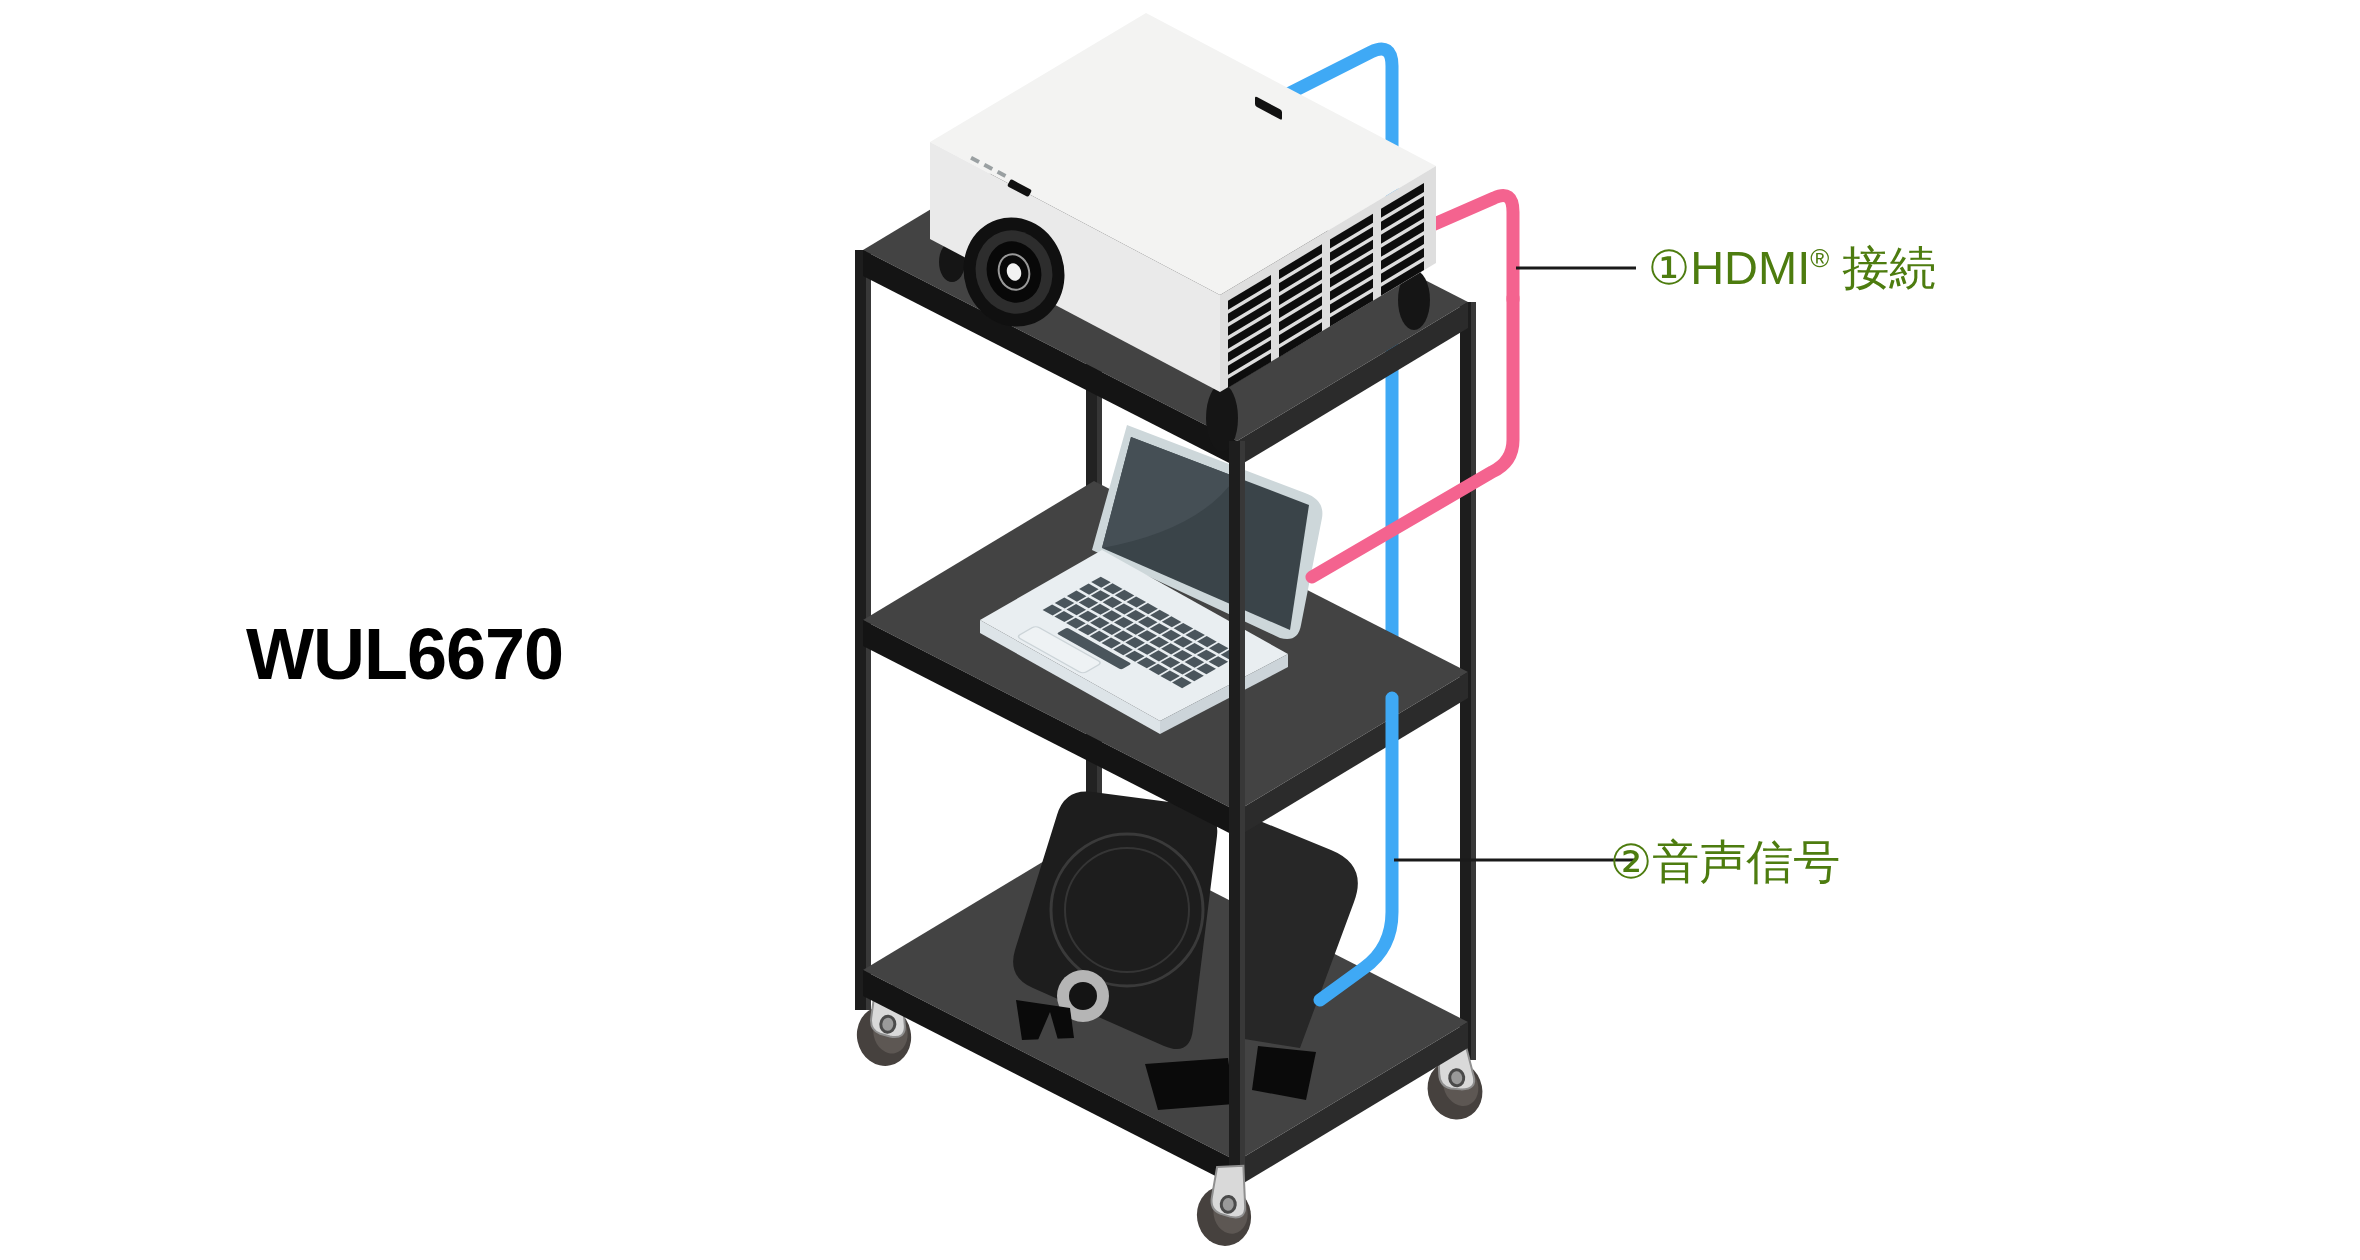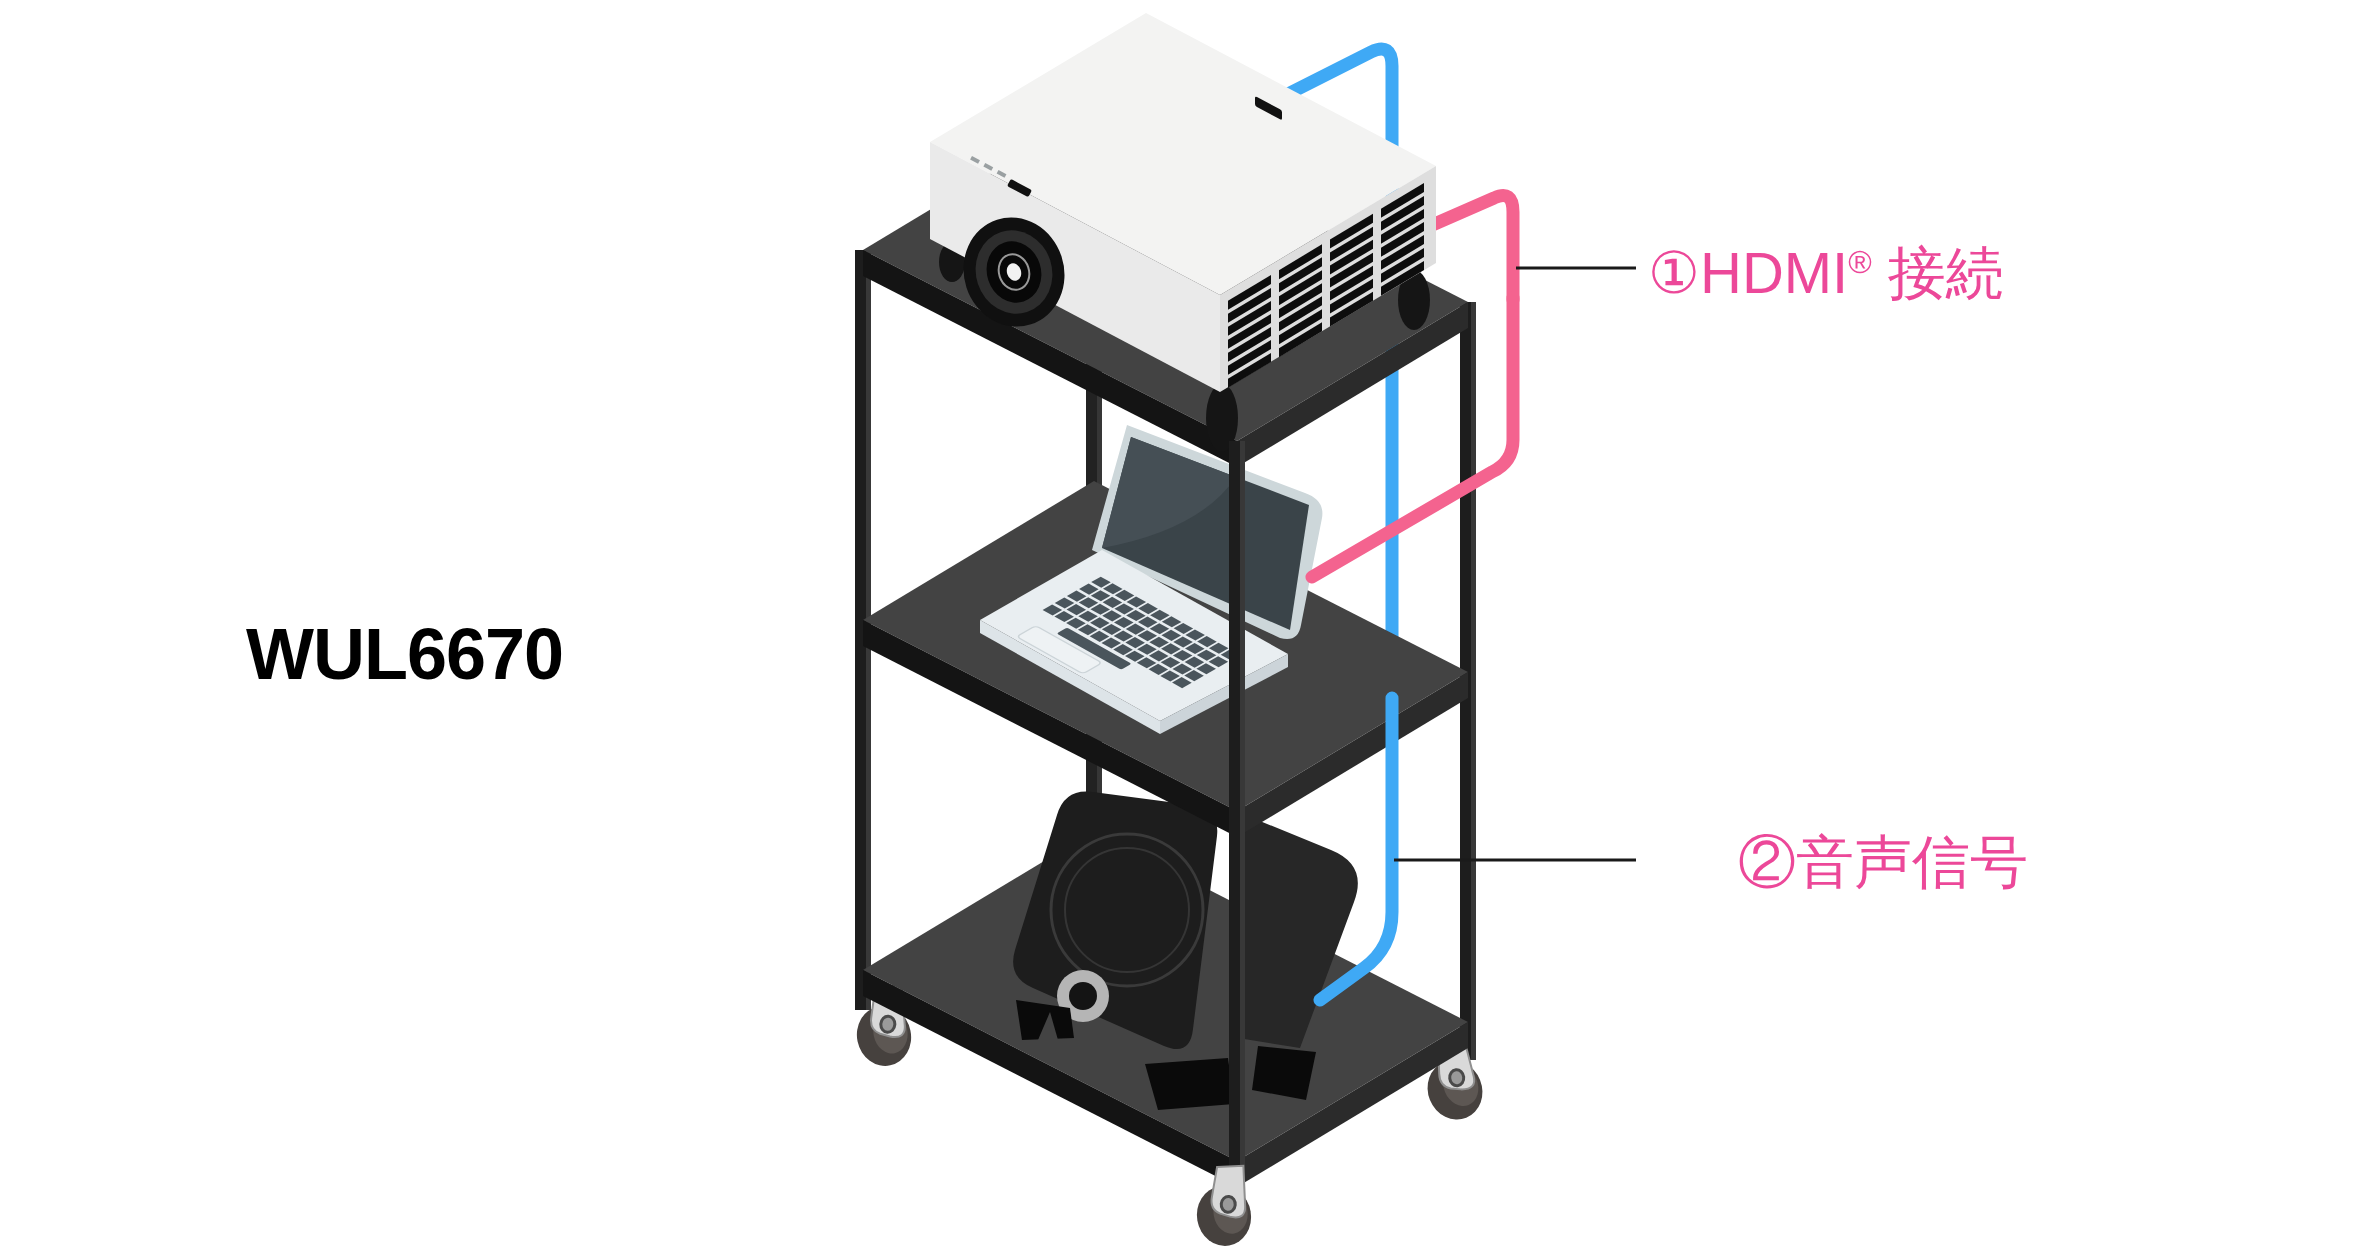--- a/index.html
+++ b/index.html
@@ -8,7 +8,7 @@
   .stage svg{position:absolute;left:0;top:0;}
   .model-label{position:absolute;left:246px;top:618px;font-size:72px;font-weight:bold;
                color:#000000;letter-spacing:-1px;line-height:1;}
-  .callout{position:absolute;font-size:58px;color:#ec4899;line-height:1;white-space:nowrap;}
+  .callout{position:absolute;font-size:47px;color:#4d7c0f;line-height:1;white-space:nowrap;}
   .callout sup{font-size:55%;vertical-align:super;}
   .callout-1{left:1648px;top:244px;}
   .callout-2{left:1738px;top:838px;font-family:Liberation Mono, monospace;}

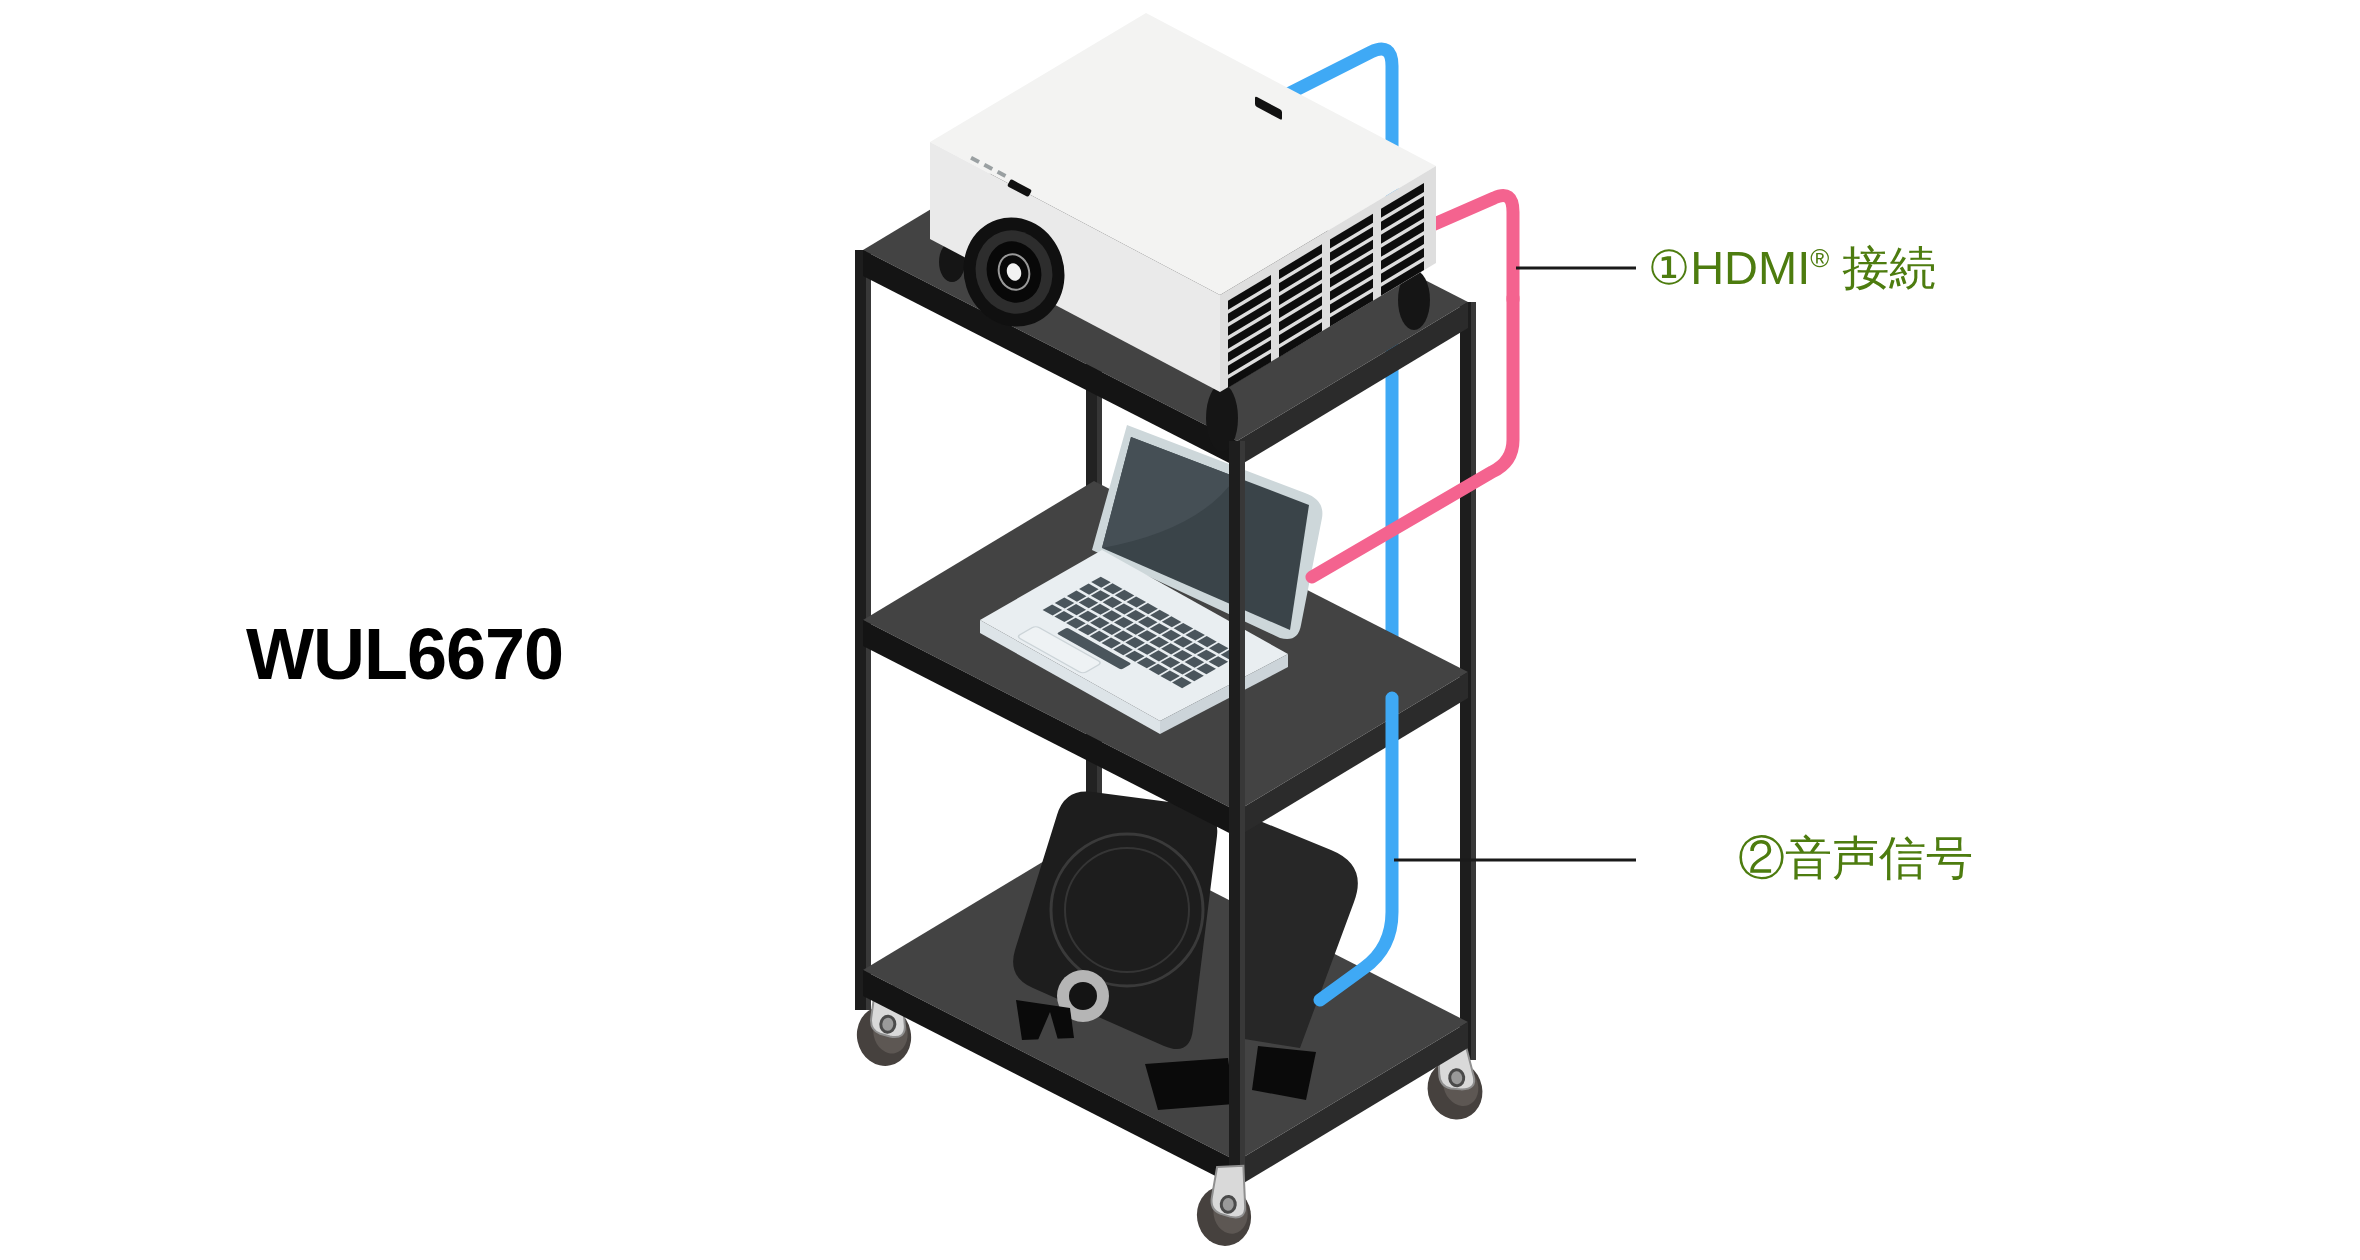--- a/index.html
+++ b/index.html
@@ -11,7 +11,7 @@
   .callout{position:absolute;font-size:47px;color:#4d7c0f;line-height:1;white-space:nowrap;}
   .callout sup{font-size:55%;vertical-align:super;}
   .callout-1{left:1648px;top:244px;}
-  .callout-2{left:1738px;top:838px;font-family:Liberation Mono, monospace;}
+  .callout-2{left:1610px;top:838px;}
 </style>
 </head>
 <body>

